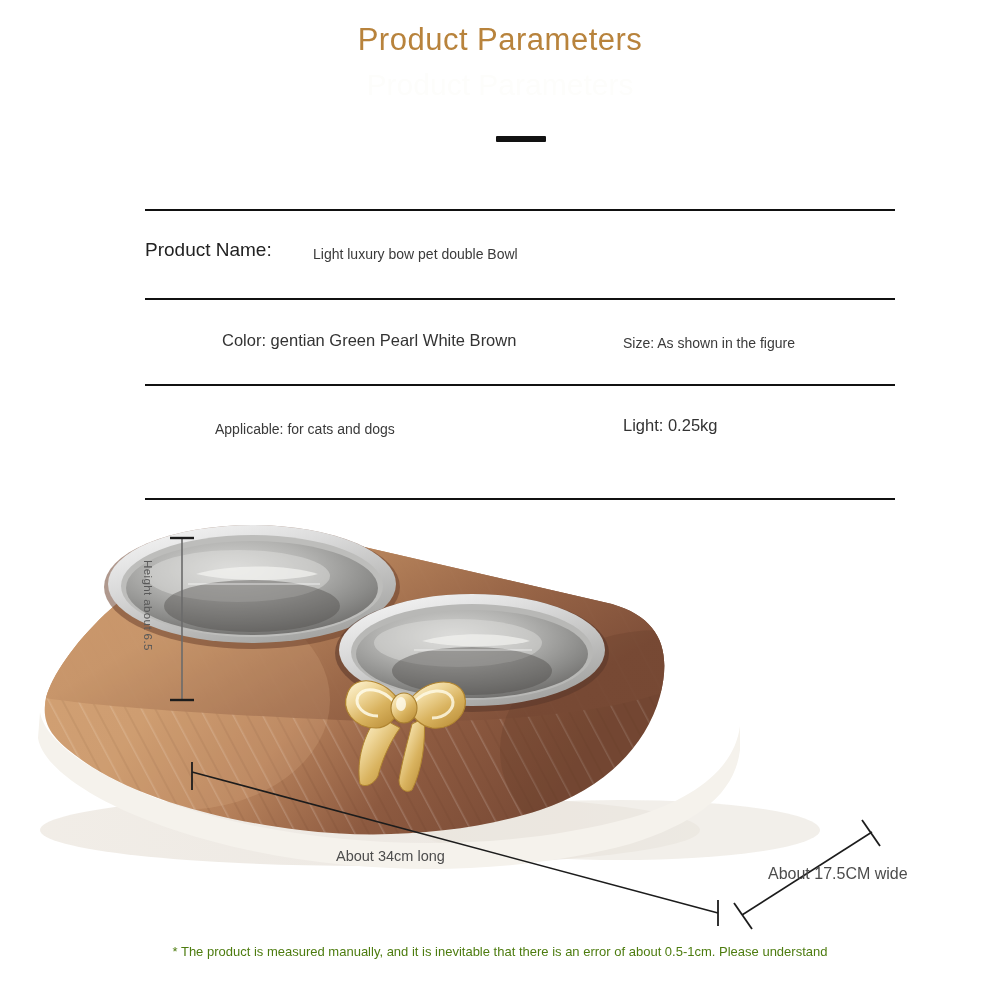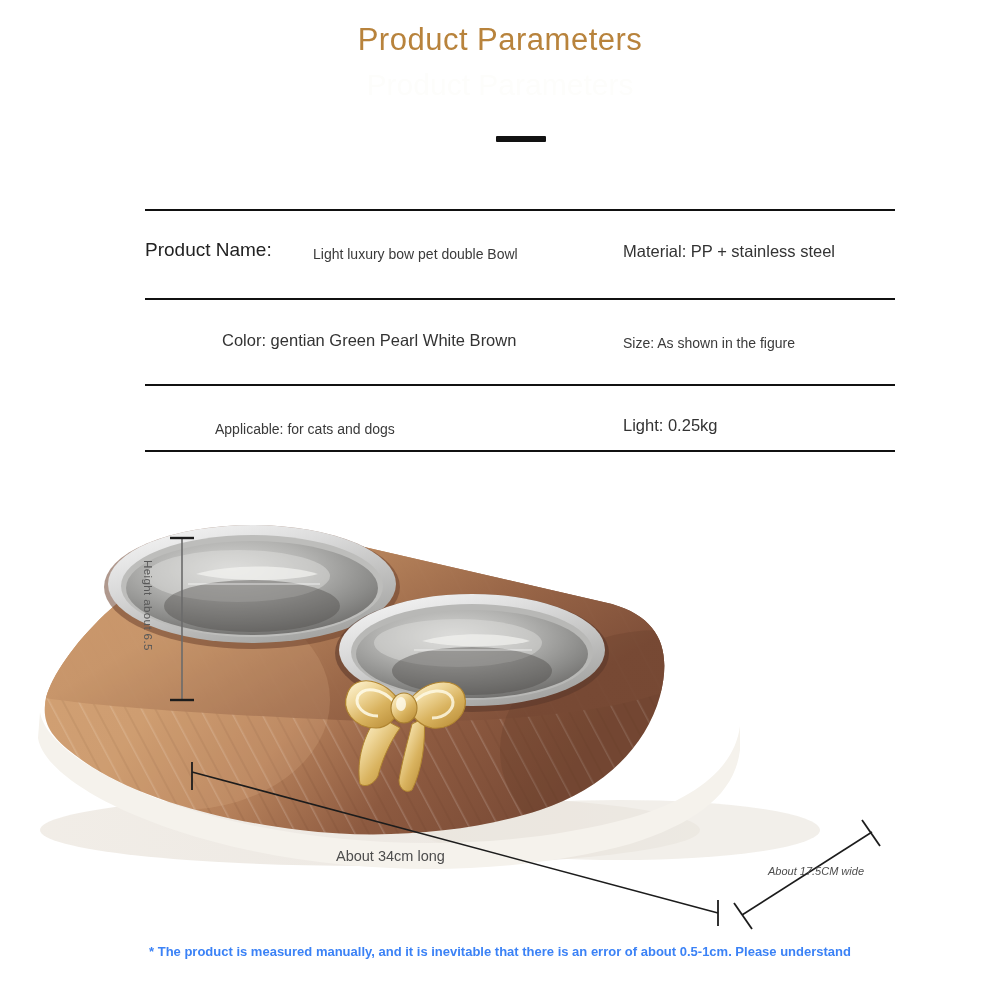--- a/index.html
+++ b/index.html
@@ -181,7 +181,6 @@
   <div class="spec-row r1">
     <div class="cell cell-left lbl-lg" id="r1-name">Product Name:</div>
     <div class="cell lbl-sm" id="r1-value">Light luxury bow pet double Bowl</div>
-    <div class="cell cell-right lbl-md" id="r1-mat">Material: PP + stainless steel</div>
   </div>
 
   <div class="rule"></div>

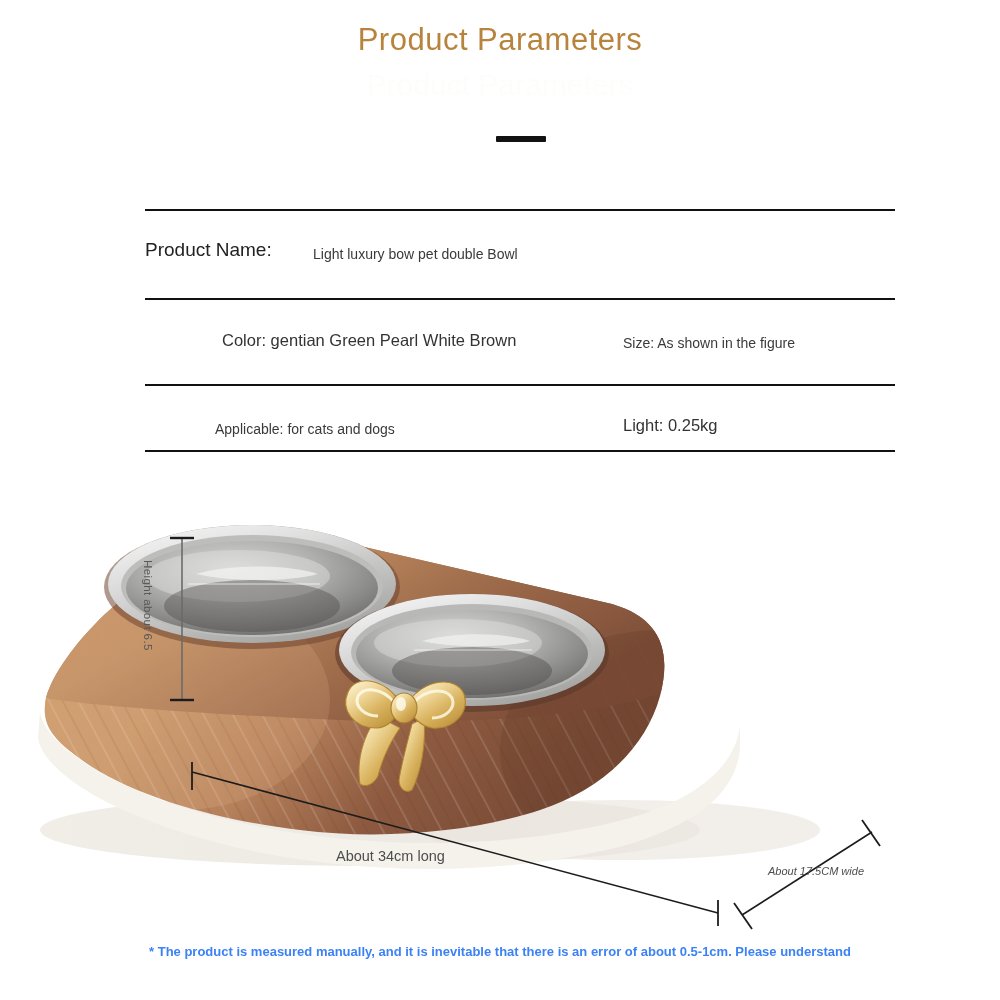--- a/index.html
+++ b/index.html
@@ -69,7 +69,7 @@
     height: 87px;
   }
   .spec-row.r2 { height: 84px; }
-  .spec-row.r3 { height: 64px; }
+  .spec-row.r3 { height: 112px; }
 
   .cell {
     position: absolute;

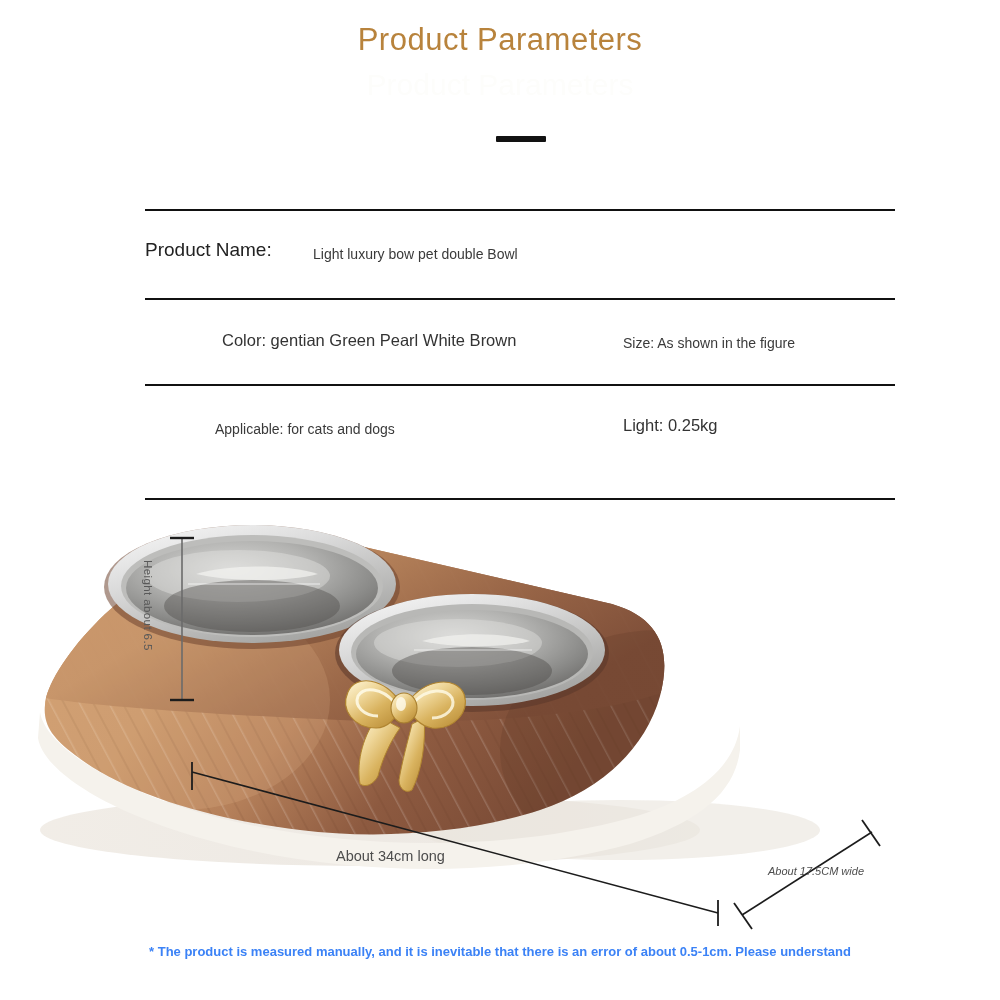--- a/index.html
+++ b/index.html
@@ -146,10 +146,9 @@
     position: absolute;
     left: 768px;
     top: 865px;
-    font-size: 11px;
+    font-size: 16px;
     color: #4d4d4d;
     white-space: nowrap;
-    font-style: italic;
   }
 
   

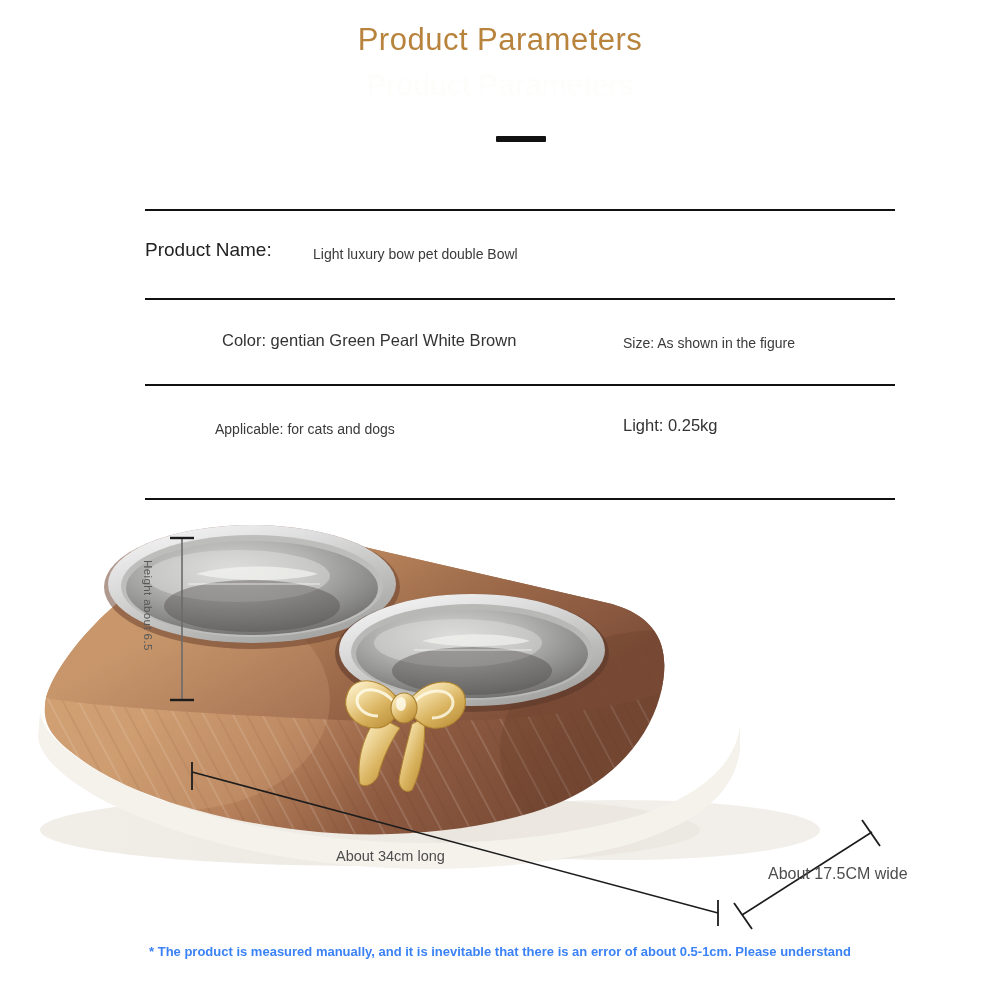--- a/index.html
+++ b/index.html
@@ -159,9 +159,8 @@
     width: 1000px;
     text-align: center;
     font-size: 13px;
-    color: #3b82f6;
-    white-space: nowrap;
-    font-weight: bold;
+    color: #4d7c0f;
+    white-space: nowrap;
   }
 </style>
 </head>

